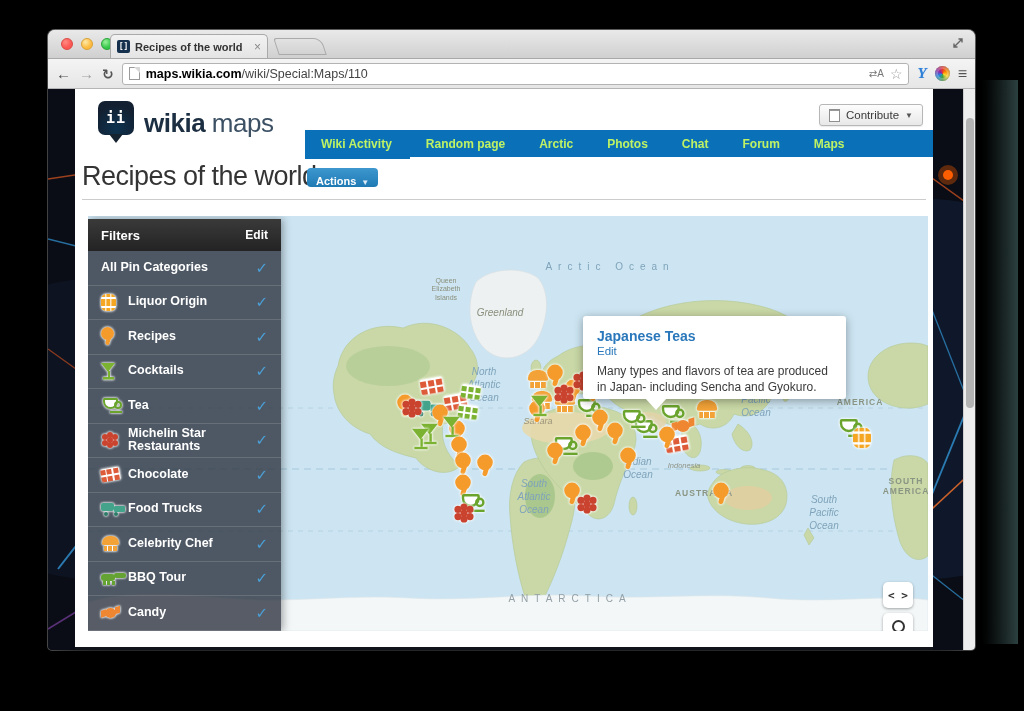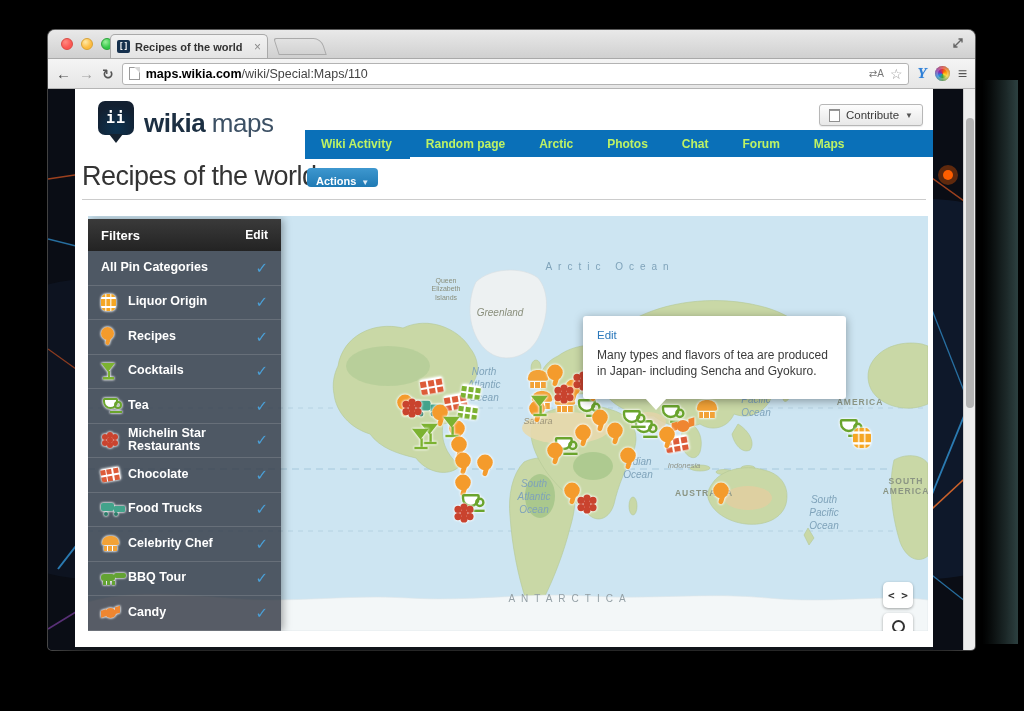--- a/index.html
+++ b/index.html
@@ -503,6 +503,7 @@
           </div>
 
           <div id="popup">
+            <div class="pp-title">Japanese Teas</div>
             <div class="pp-edit">Edit</div>
             <div class="pp-body">Many types and flavors of tea are produced in Japan- including Sencha and Gyokuro.</div>
           </div>

